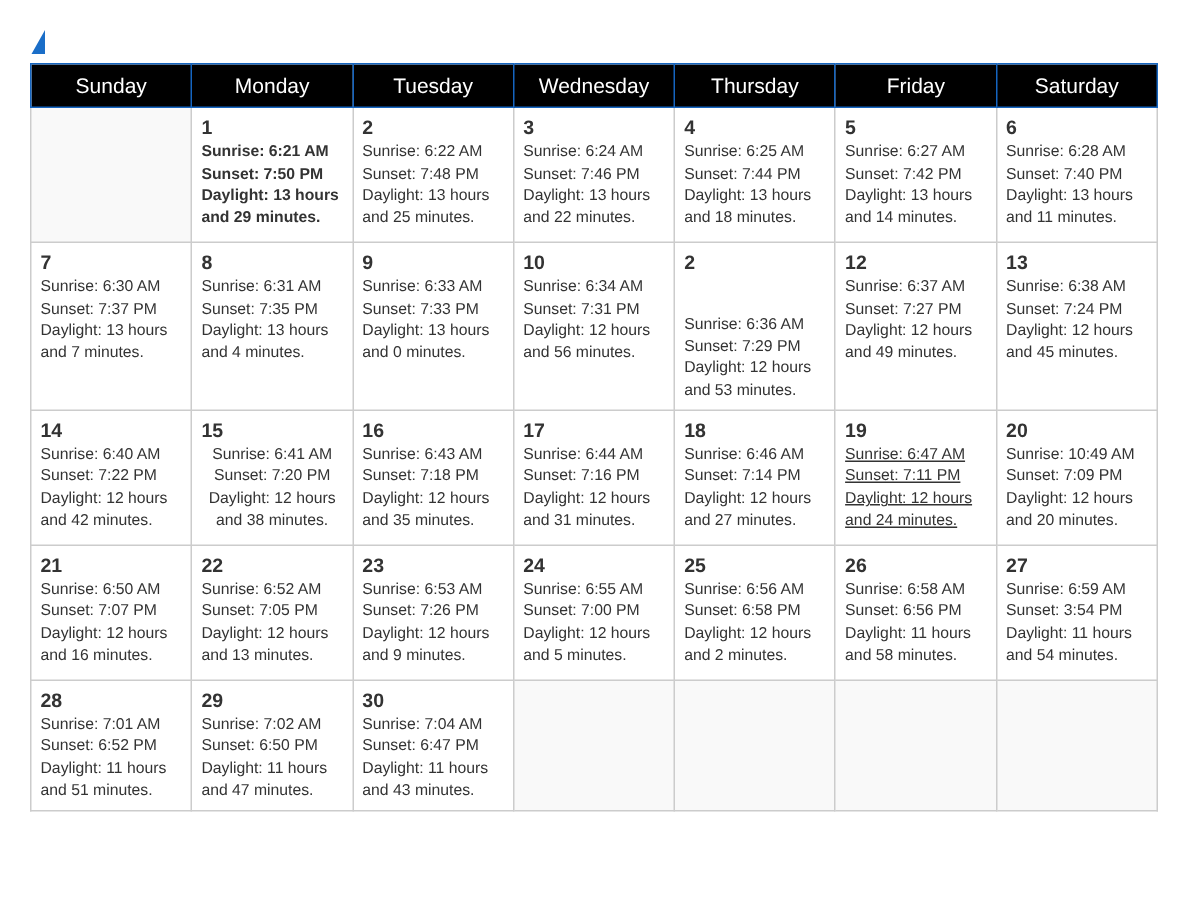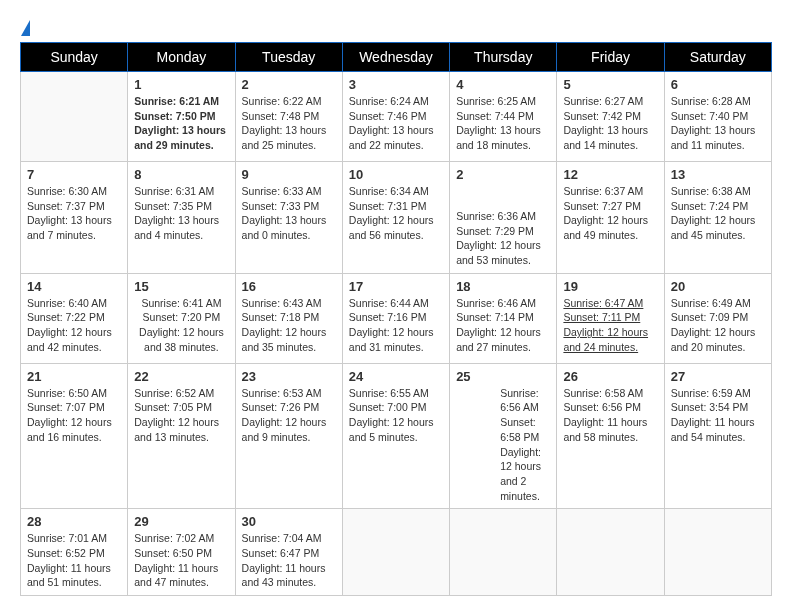--- a/index.html
+++ b/index.html
@@ -247,7 +247,7 @@
         </td>
         <td>
           <span class="day-number">20</span>
-          <div class="day-info" style="white-space: pre-line;">Sunrise: 6:49 AM
+          <div class="day-info" style="white-space: pre-line;">Sunrise: 10:49 AM
 Sunset: 7:09 PM
 Daylight: 12 hours
 and 20 minutes.</div>

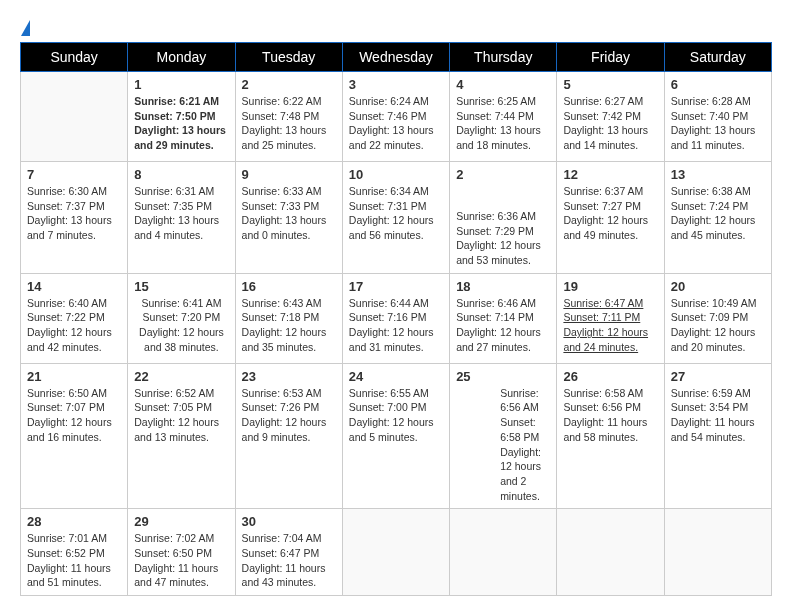--- a/index.html
+++ b/index.html
@@ -284,7 +284,7 @@
         </td>
         <td>
           <span class="day-number">25</span>
-          <div class="day-info" style="white-space: pre-line; margin-left: 44px;">Sunrise: 6:56 AM
+          <div class="day-info" style="white-space: pre-line;">Sunrise: 6:56 AM
 Sunset: 6:58 PM
 Daylight: 12 hours
 and 2 minutes.</div>

